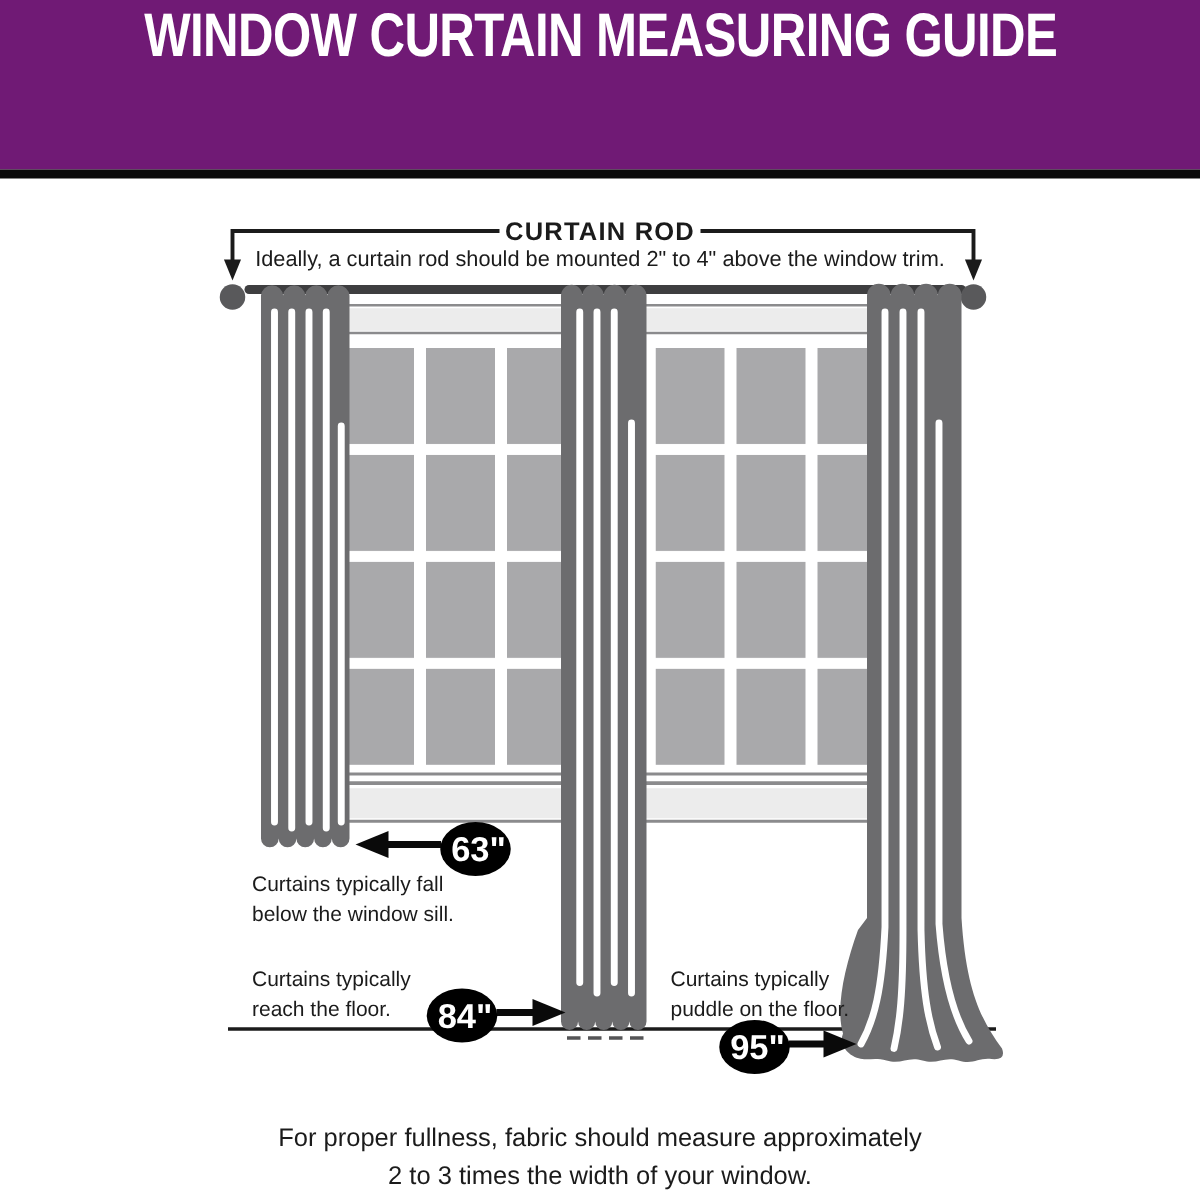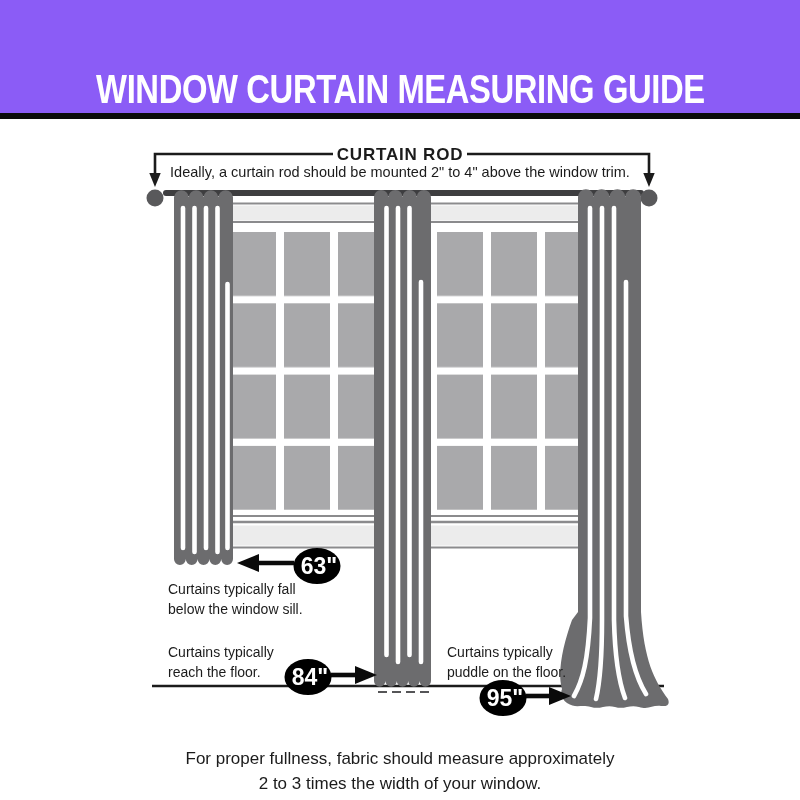--- a/index.html
+++ b/index.html
@@ -5,8 +5,8 @@
   html,body{margin:0;padding:0;}
   body{width:800px;height:800px;background:#ffffff;position:relative;overflow:hidden;
        font-family:"Liberation Sans", sans-serif;}
-  .banner{position:absolute;top:0;left:0;width:800px;height:113px;background:#8b5cf6;
-          display:flex;align-items:flex-end;justify-content:center;}
+  .banner{position:absolute;top:0;left:0;width:800px;height:113px;background:#701a75;
+          display:flex;align-items:flex-start;justify-content:center;}
   .banner-title{color:#ffffff;font-weight:bold;font-size:41px;letter-spacing:-0.5px;
                 transform:scaleX(0.8);transform-origin:center;white-space:nowrap;}
   .banner-rule{position:absolute;top:113px;left:0;width:800px;height:6px;background:#0b0b0b;}

